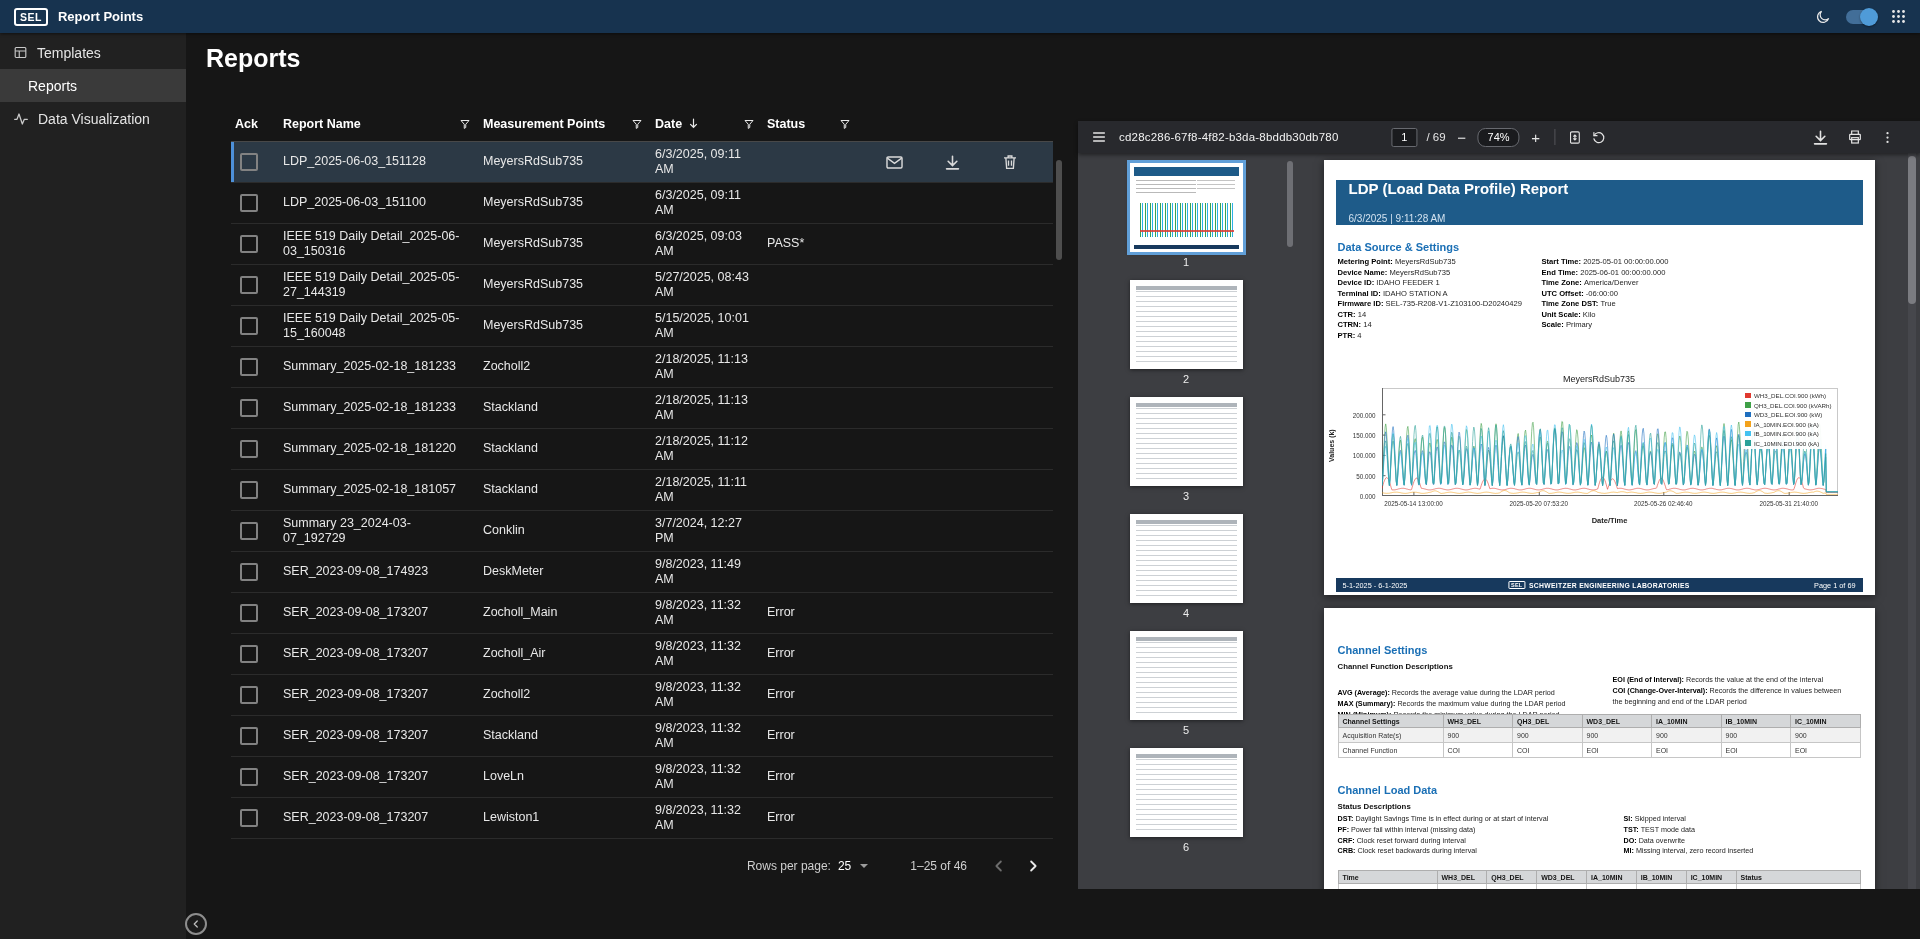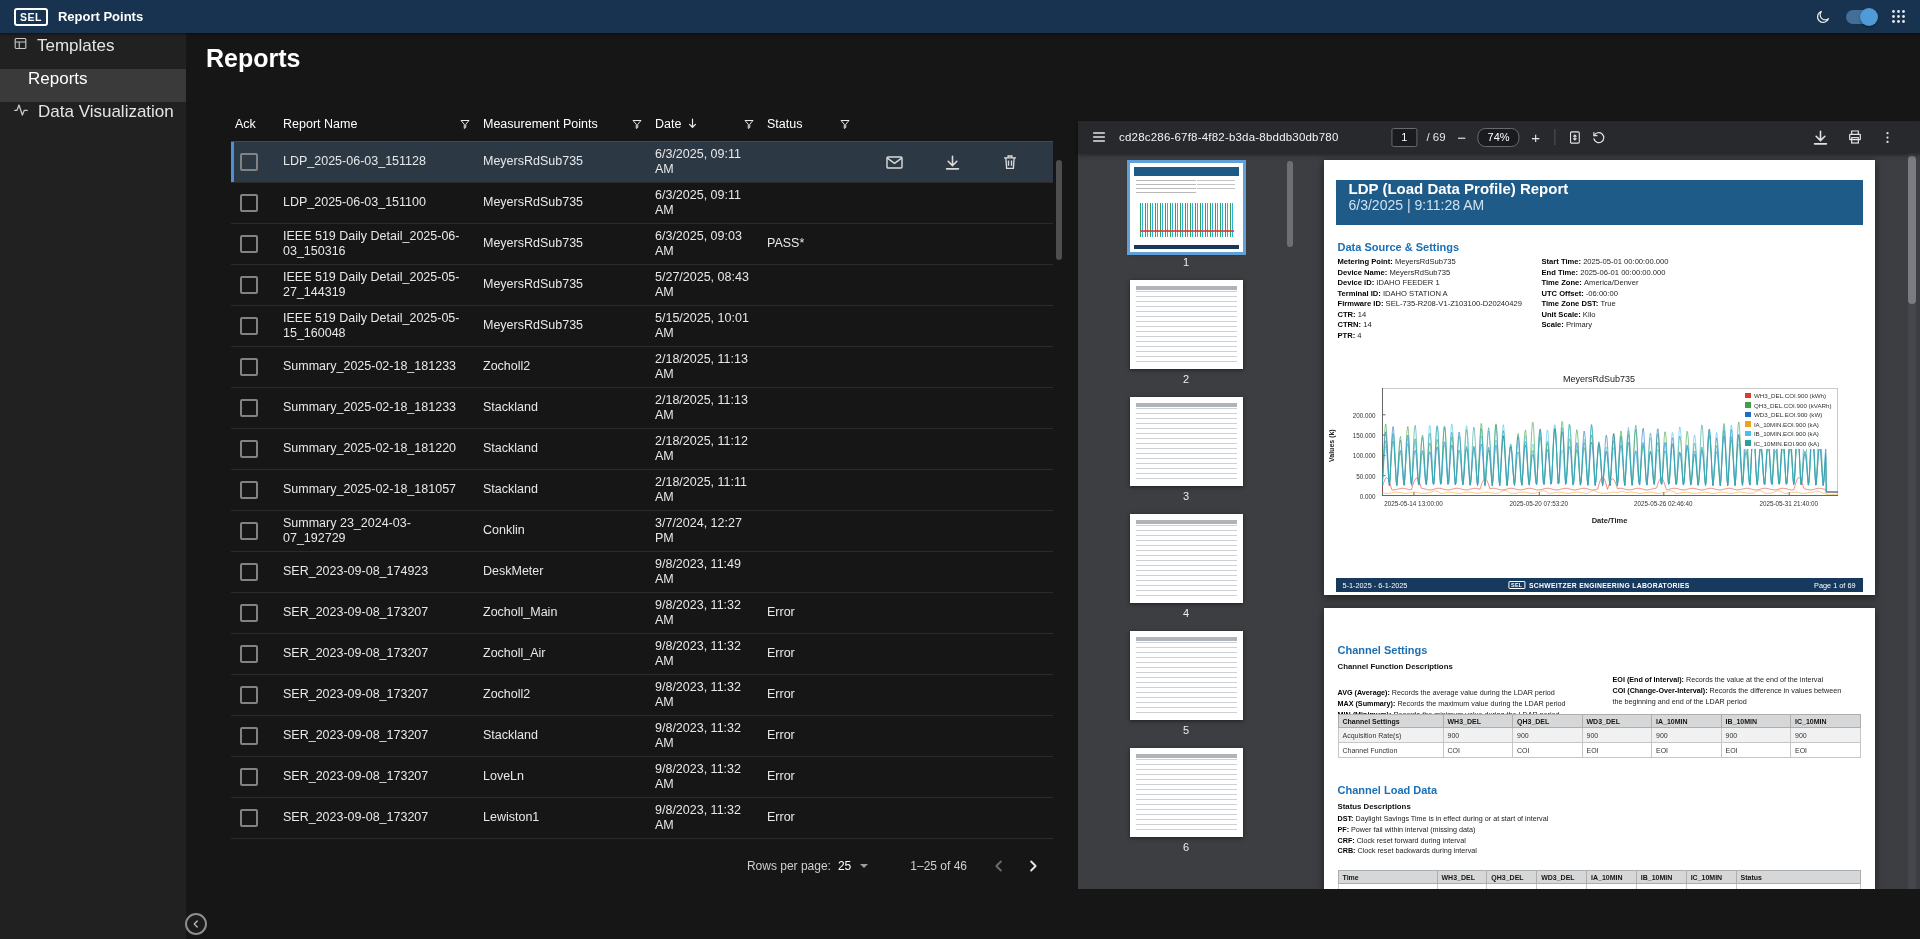--- a/index.html
+++ b/index.html
@@ -15,7 +15,7 @@
   .toggle .knob{position:absolute;right:-2px;top:-2px;width:18px;height:18px;border-radius:50%;background:#4f9bd8;box-shadow:0 1px 2px rgba(0,0,0,.4)}
   
   .sidebar{position:absolute;left:0;top:33px;width:186px;height:906px;background:#212121;padding-top:3px;box-sizing:border-box}
-  .side-item{height:33px;display:flex;align-items:flex-start;padding-left:13px;gap:9px;color:#e4e4e4;font-size:17px;cursor:pointer}
+  .side-item{height:33px;display:flex;align-items:center;padding-left:13px;gap:9px;color:#e4e4e4;font-size:14px;cursor:pointer}
   .side-item.active{background:#3a3a3a;color:#fff}
   .side-item.noicon{padding-left:28px}
   .side-item .icon{color:#c9c9c9}

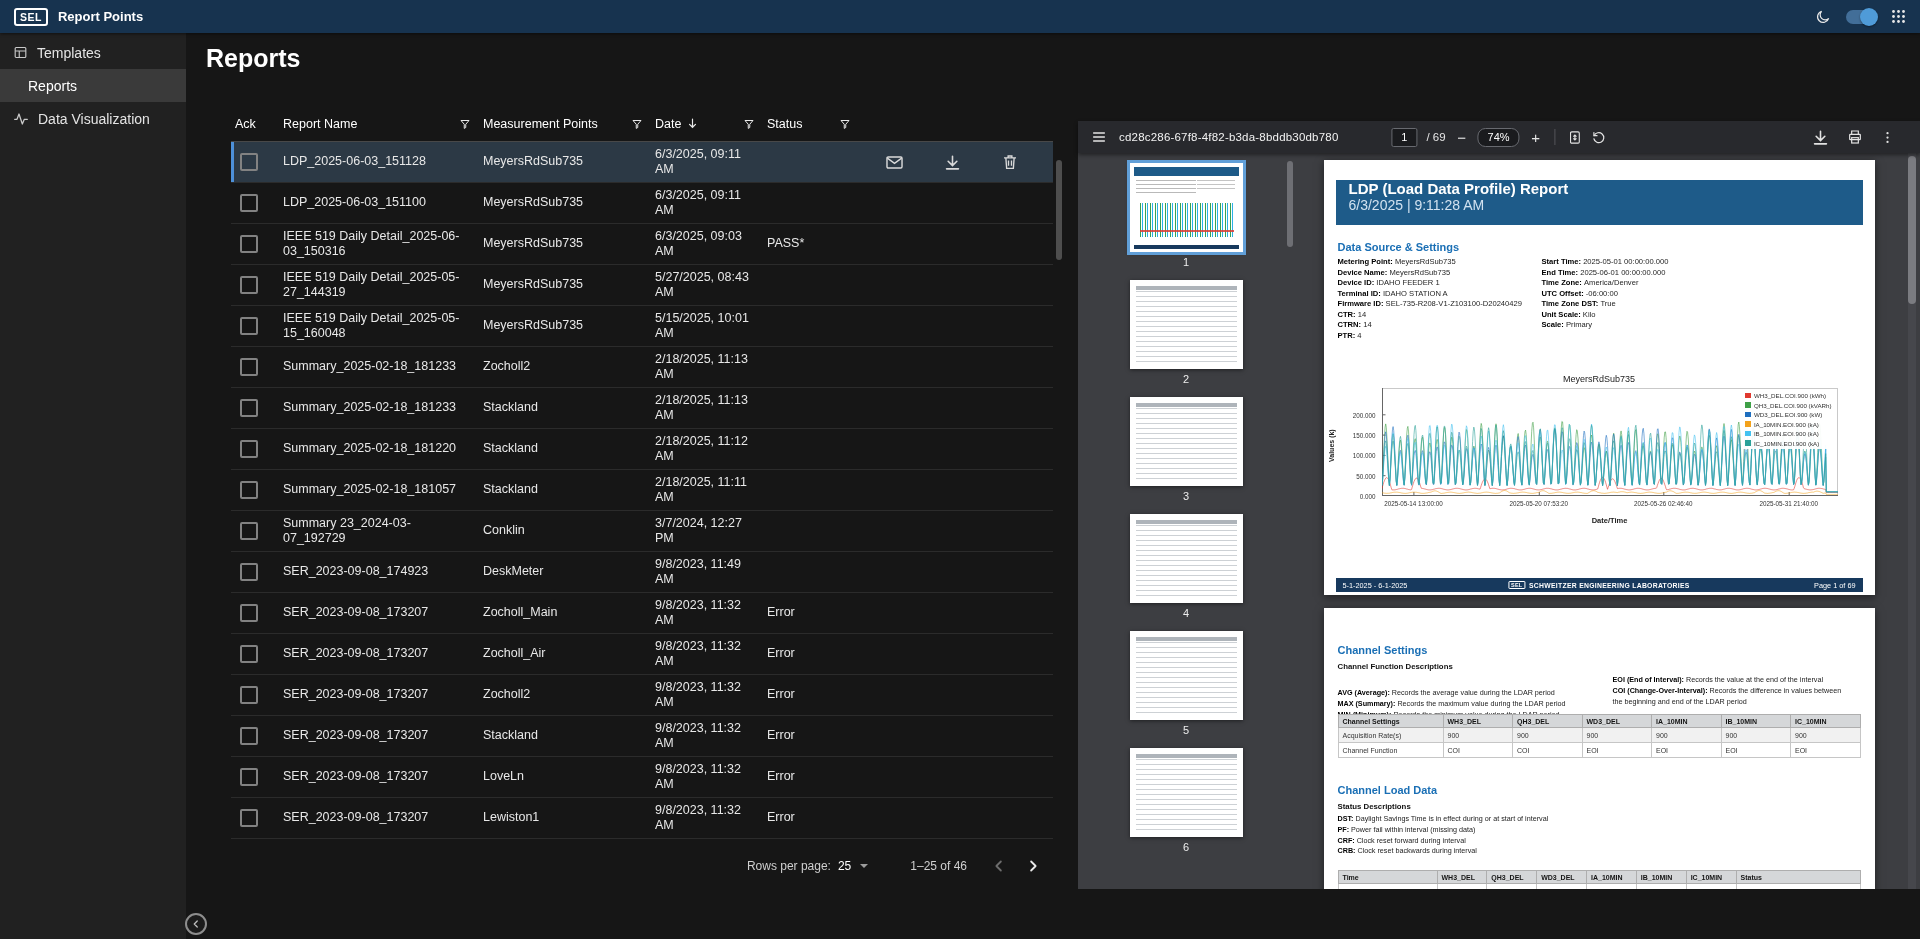--- a/index.html
+++ b/index.html
@@ -23,7 +23,7 @@
   
   .page-title{position:absolute;left:206px;top:44px;font-size:25px;font-weight:bold;color:#fff;margin:0}
   .rtable{position:absolute;left:231px;top:106px;width:822px;height:739px;overflow:hidden;color:#e8e8e8;font-size:12.5px}
-  .rhead{display:flex;height:35px;align-items:center;font-weight:normal;color:#fff;border-bottom:1px solid #484848}
+  .rhead{display:flex;height:35px;align-items:center;font-weight:bold;color:#fff;border-bottom:1px solid #484848}
   .hcell{display:flex;align-items:center;justify-content:space-between;padding-right:12px;box-sizing:border-box}
   .hlabel{display:flex;align-items:center;gap:5px}
   .col-ack{width:52px;flex:none;padding-left:4px;box-sizing:border-box}

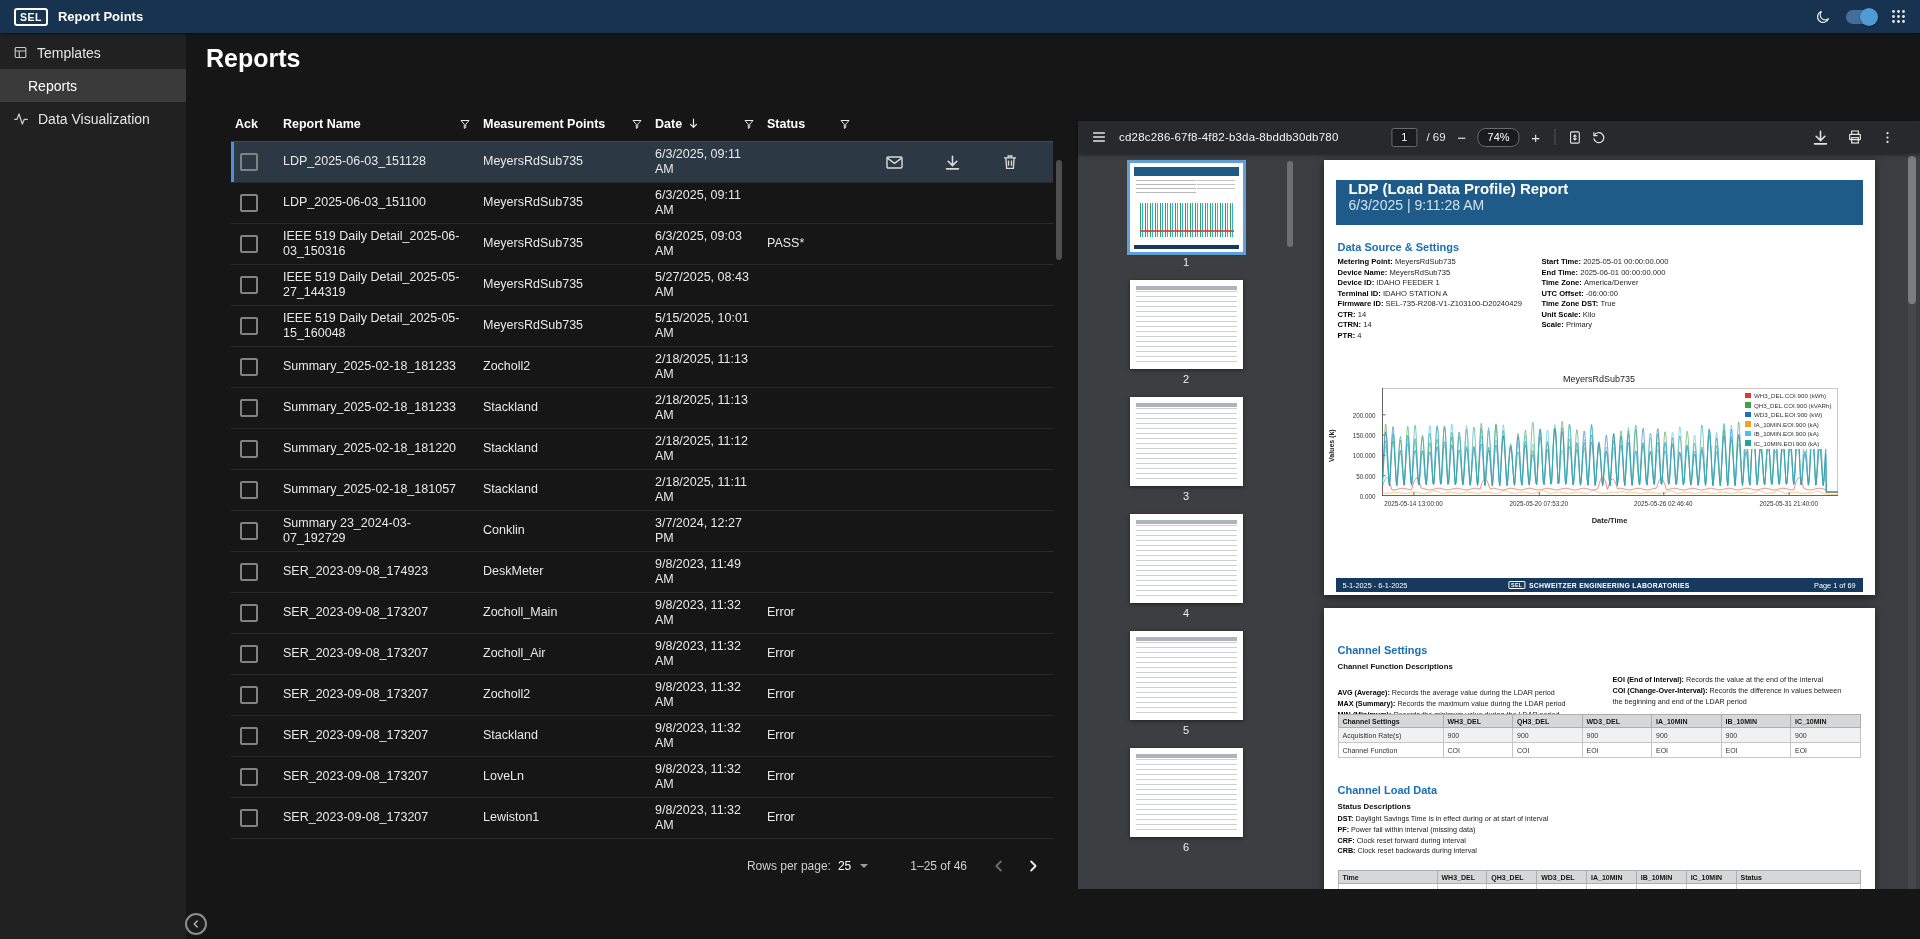--- a/index.html
+++ b/index.html
@@ -82,7 +82,7 @@
   
   .p1-banner{position:absolute;left:12px;top:20px;width:527px;height:45px;background:#1e5b89;color:#fff;padding:0 13px;box-sizing:border-box}
   .p1-title{font-size:15px;font-weight:bold}
-  .p1-sub{font-size:14px;color:#d2e2f0;margin-top:0}
+  .p1-sub{font-size:10px;color:#d2e2f0;margin-top:16px}
   .sec-h{position:absolute;font-size:11px;font-weight:bold;color:#1a6fb5}
   .sub-h{position:absolute;font-size:7.8px;font-weight:bold;color:#111}
   .kv{position:absolute;font-size:7.6px;line-height:10.5px;color:#1d1d1d;white-space:nowrap}

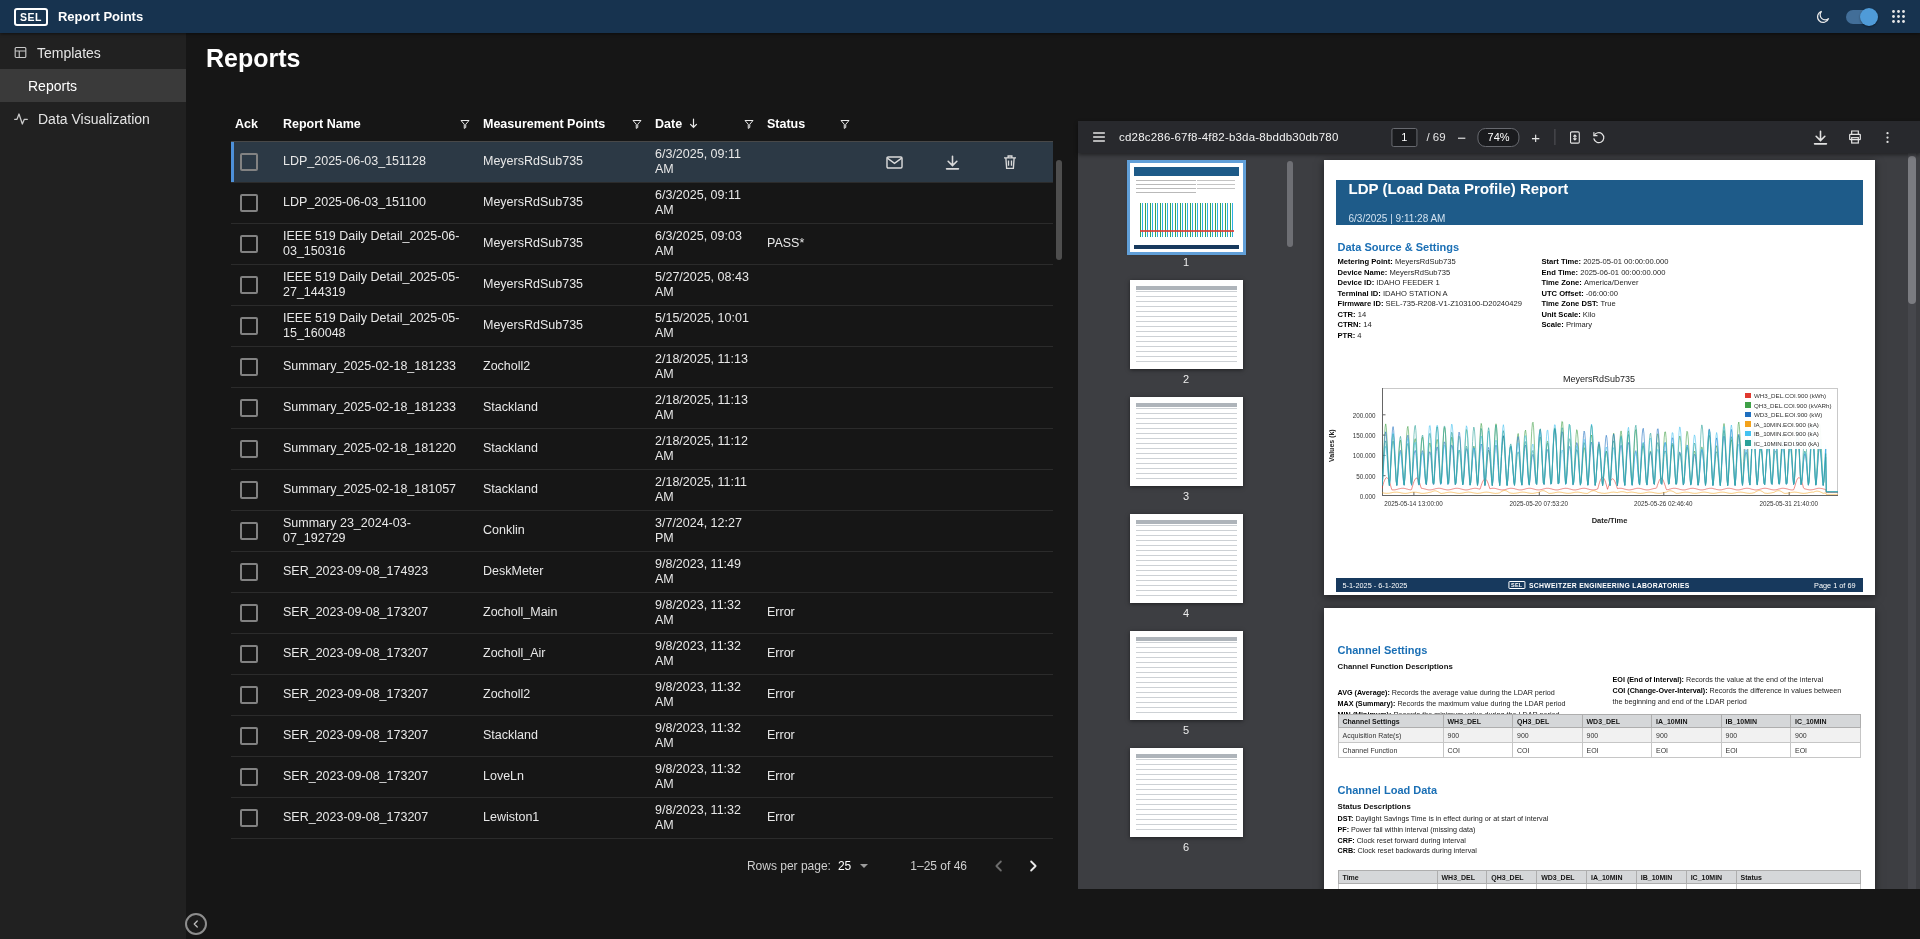--- a/index.html
+++ b/index.html
@@ -699,6 +699,12 @@
           <div><b>CRF: </b>Clock reset forward during interval</div>
           <div><b>CRB: </b>Clock reset backwards during interval</div>
         </div>
+      <div class="desc sd-right" id="sd-right">
+          <div><b>SI: </b>Skipped interval</div>
+          <div><b>TST: </b>TEST mode data</div>
+          <div><b>DO: </b>Data overwrite</div>
+          <div><b>MI: </b>Missing interval, zero record inserted</div>
+        </div>
       <table class="ptable" id="load-table" style="top:262px;width:523px">
           <tbody>
             <tr>

